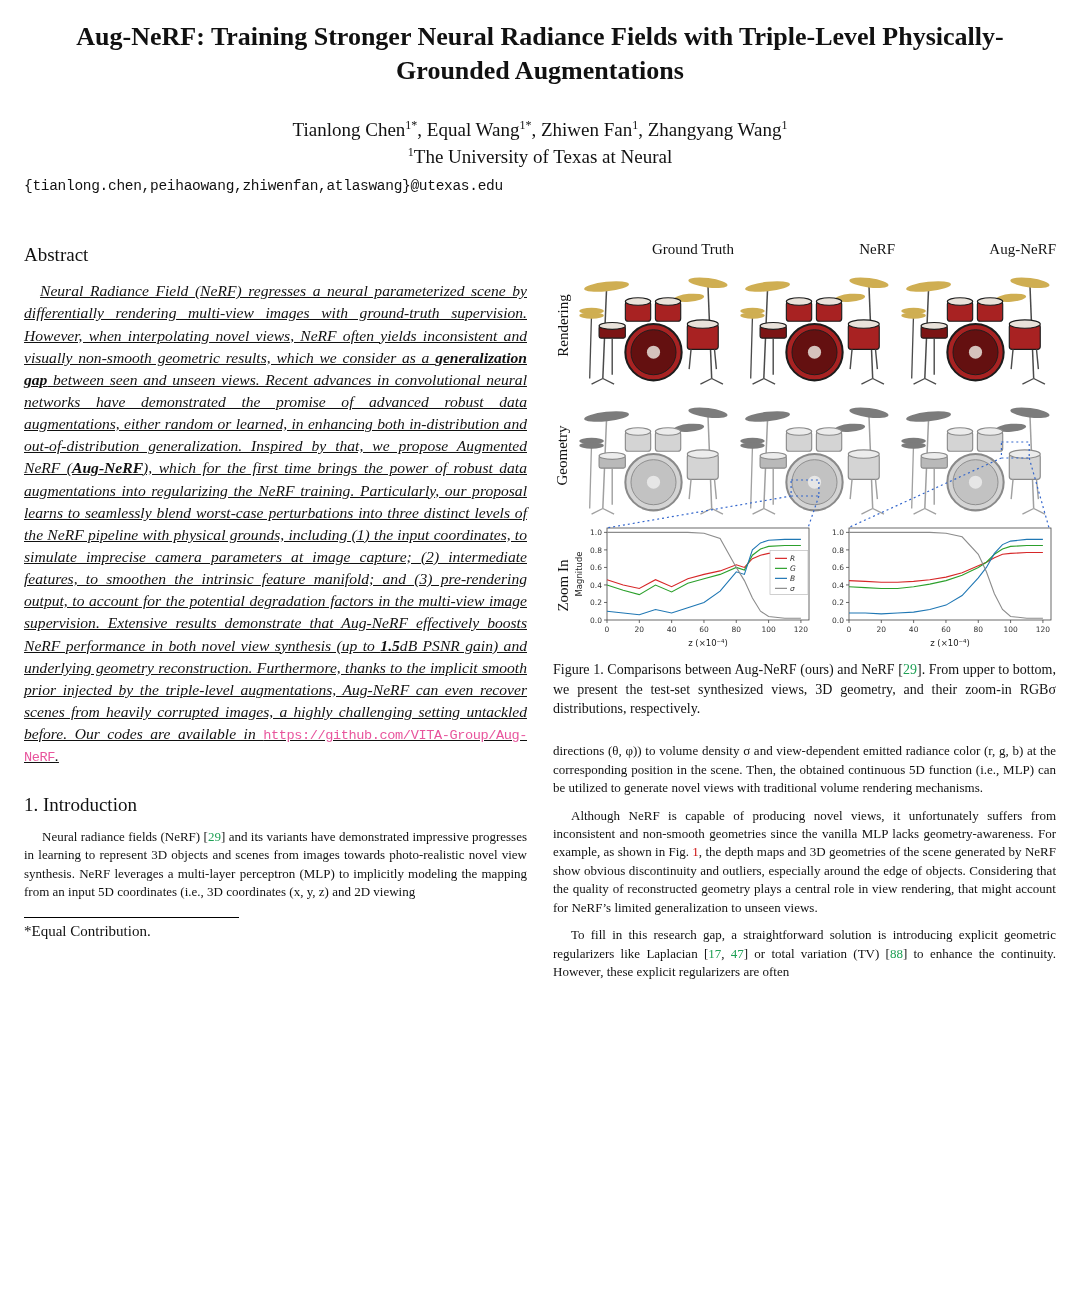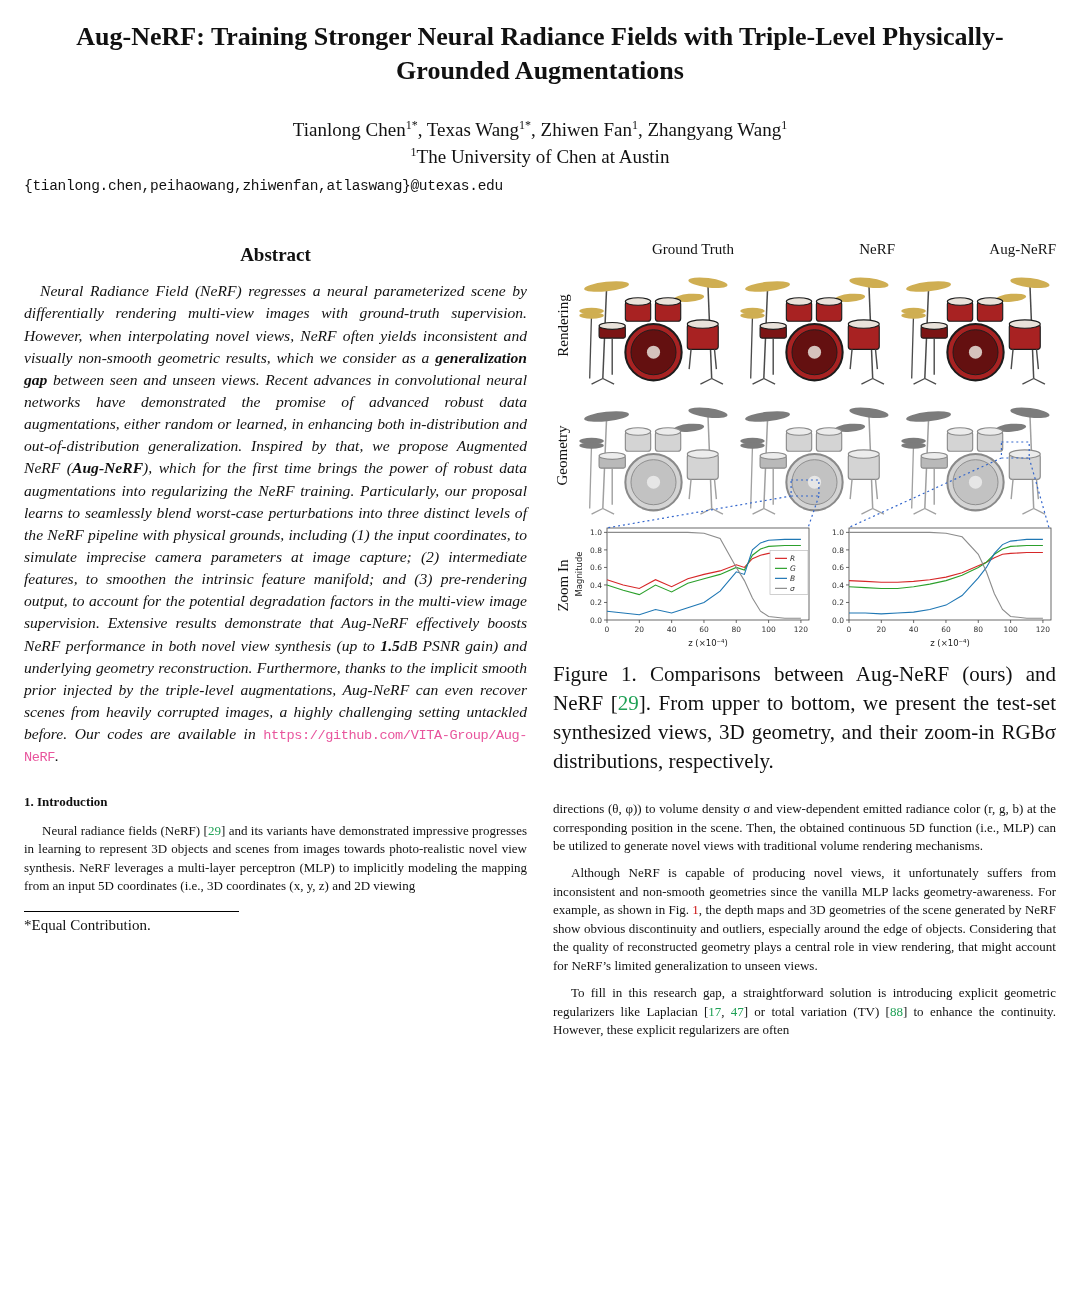--- a/index.html
+++ b/index.html
@@ -77,7 +77,7 @@
   <h1 class="title">Aug-NeRF: Training Stronger Neural Radiance Fields with Triple-Level Physically-Grounded Augmentations</h1>
 
   <div class="authors">
-    <span>Tianlong Chen</span><sup>1*</sup><span>, </span><span>Texas Wang</span><sup>1*</sup><span>, </span><span>Zhiwen Fan</span><sup>1</sup><span>, </span><span>Zhangyang Wang</span><sup>1</sup>
+    <span>Tianlong Chen</span><sup>1*</sup><span>, </span><span>Equal Wang</span><sup>1*</sup><span>, </span><span>Zhiwen Fan</span><sup>1</sup><span>, </span><span>Zhangyang Wang</span><sup>1</sup>
   </div>
 
   <div class="affiliation"><sup>1</sup><span>The University of Chen at Austin</span></div>

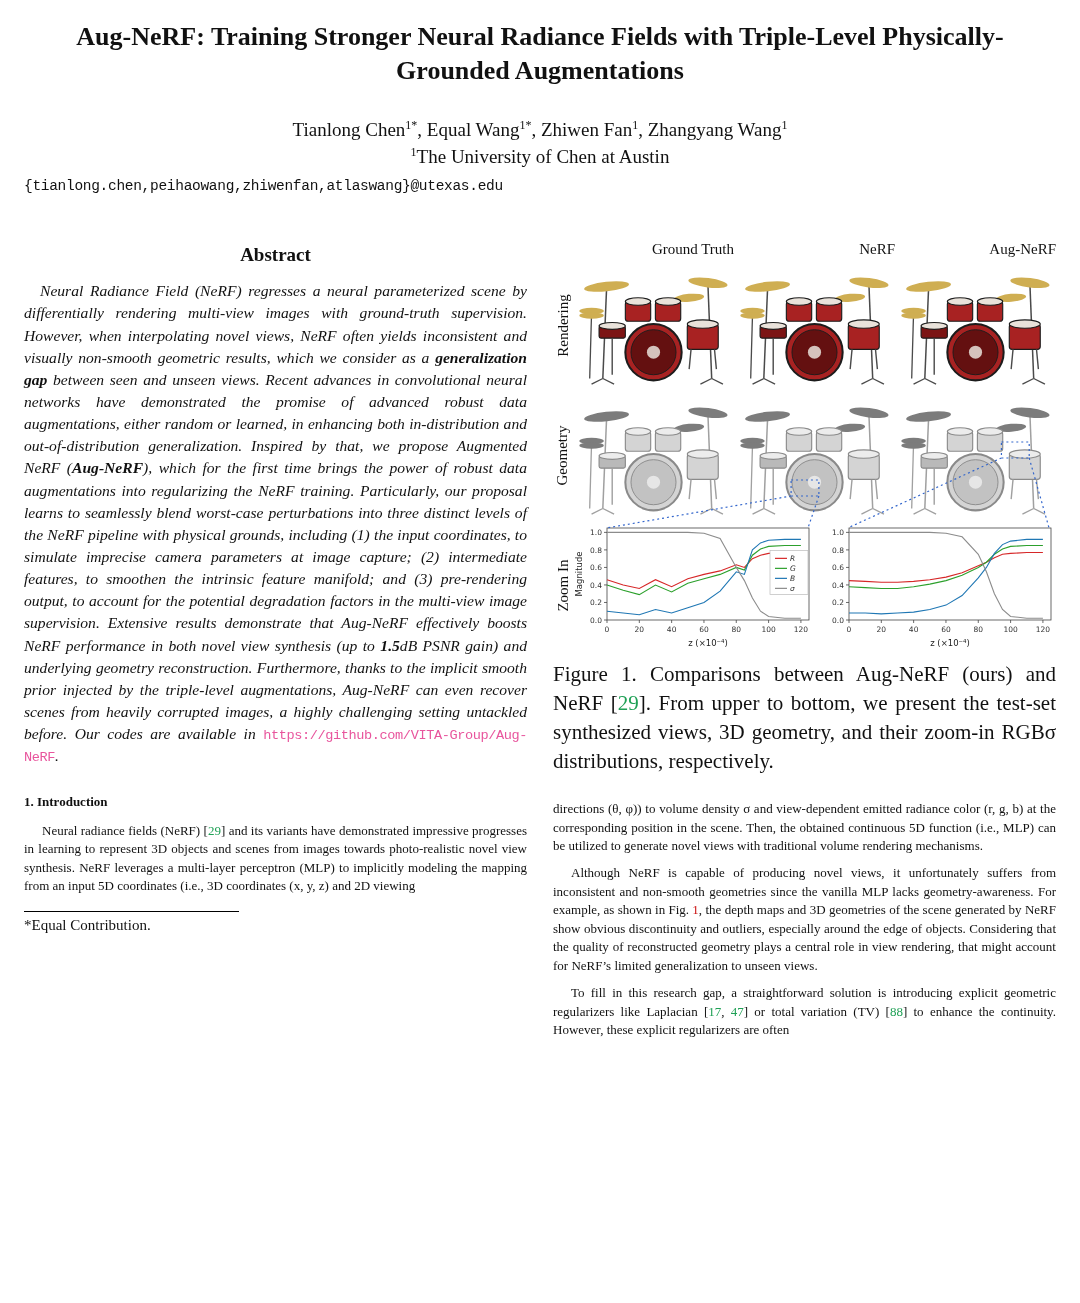--- a/index.html
+++ b/index.html
@@ -80,7 +80,7 @@
     <span>Tianlong Chen</span><sup>1*</sup><span>, </span><span>Equal Wang</span><sup>1*</sup><span>, </span><span>Zhiwen Fan</span><sup>1</sup><span>, </span><span>Zhangyang Wang</span><sup>1</sup>
   </div>
 
-  <div class="affiliation"><sup>1</sup><span>The University of Chen at Austin</span></div>
+  <div class="affiliation"><sup>1</sup><span>The University of Texas at Neural</span></div>
 
   <div class="emails">{tianlong.chen,peihaowang,zhiwenfan,atlaswang}@utexas.edu</div>
 

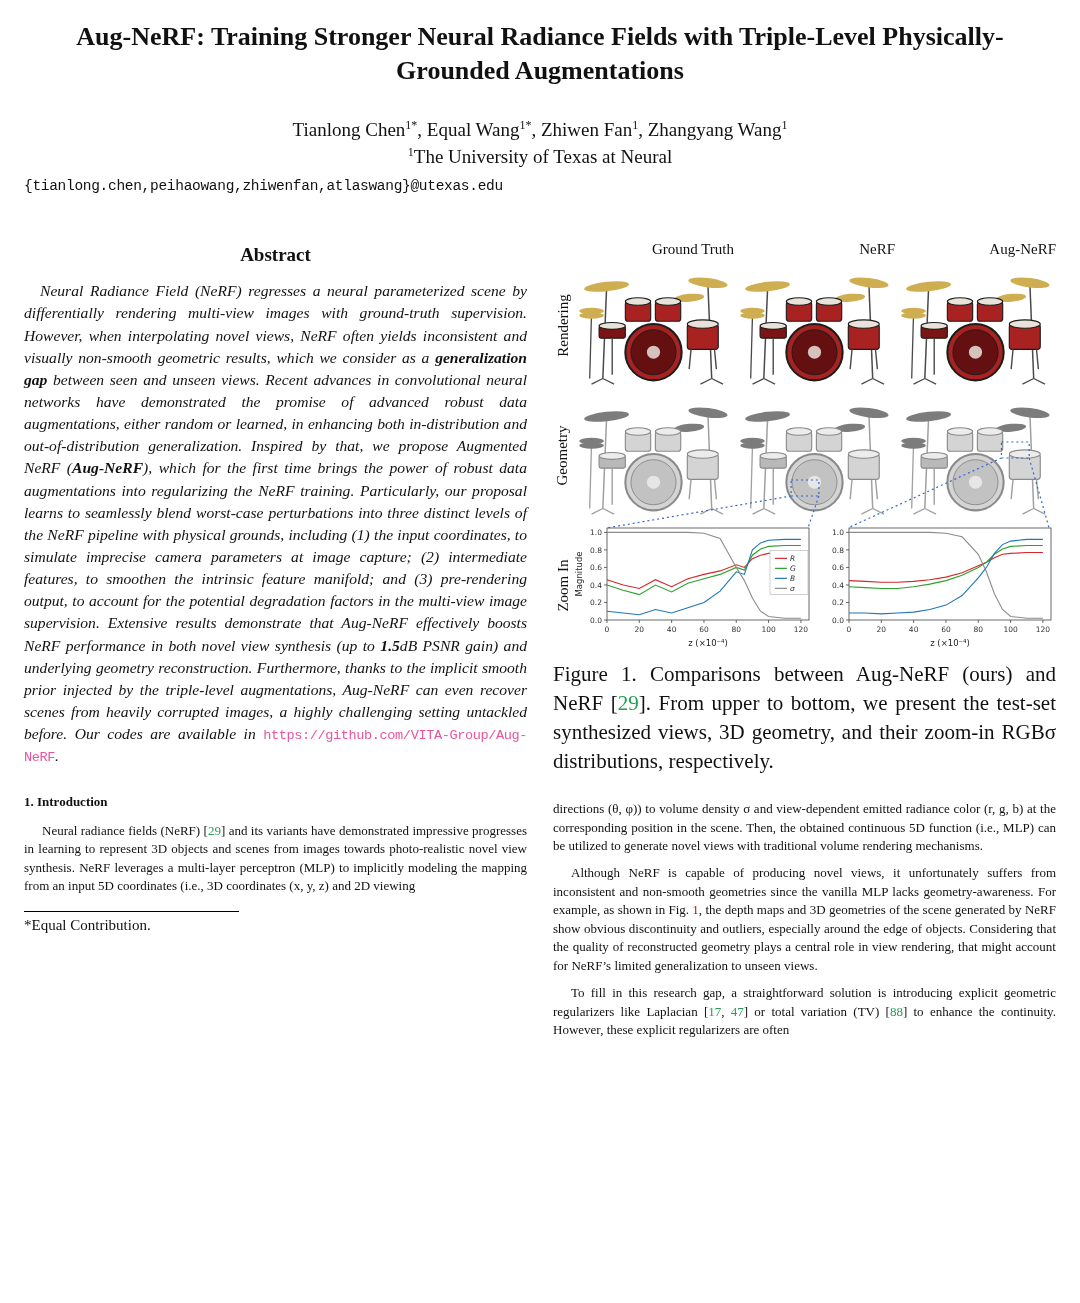--- a/index.html
+++ b/index.html
@@ -25,7 +25,7 @@
   .columns{display:flex;gap:26px;margin-top:44px;}
   .col{flex:1 1 0;min-width:0;}
   .abstract-heading{
-    text-align:center;font-size:19px;font-weight:bold;margin:6px 0 14px 0;
+    font-size:19px;font-weight:normal;margin:6px 0 14px 0;
   }
   .abstract-text{
     font-style:italic;font-size:15.6px;line-height:1.42;text-align:justify;

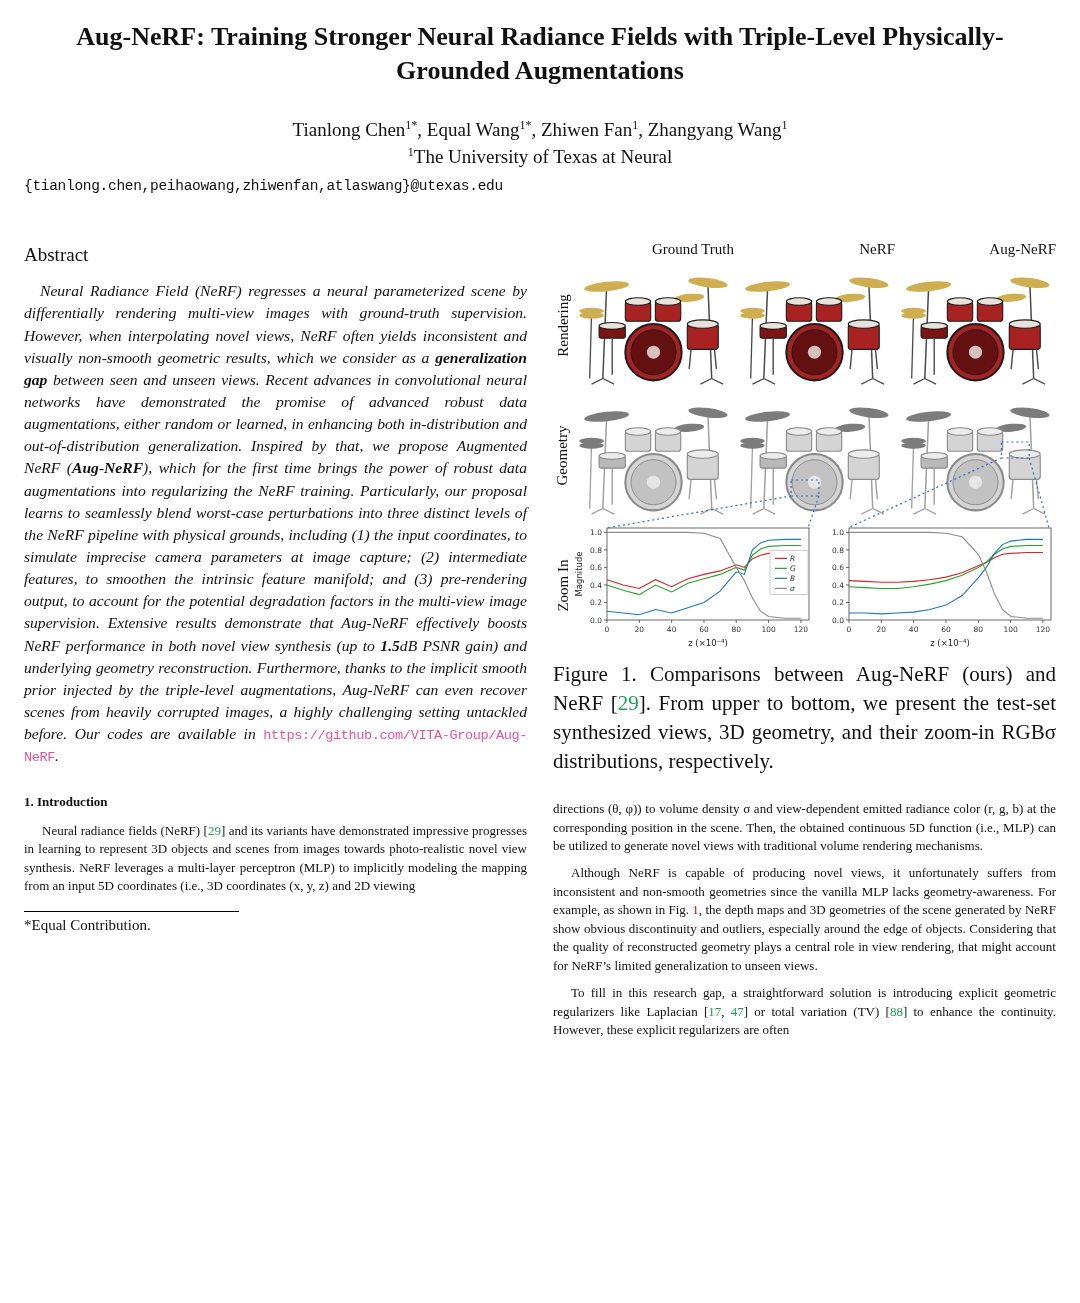--- a/index.html
+++ b/index.html
@@ -29,7 +29,7 @@
   }
   .abstract-text{
     font-style:italic;font-size:15.6px;line-height:1.42;text-align:justify;
-    text-indent:16px;margin:0;
+    text-indent:16px;margin:0;text-decoration:underline;
   }
   .abstract-text b{font-weight:bold;}
   .link{

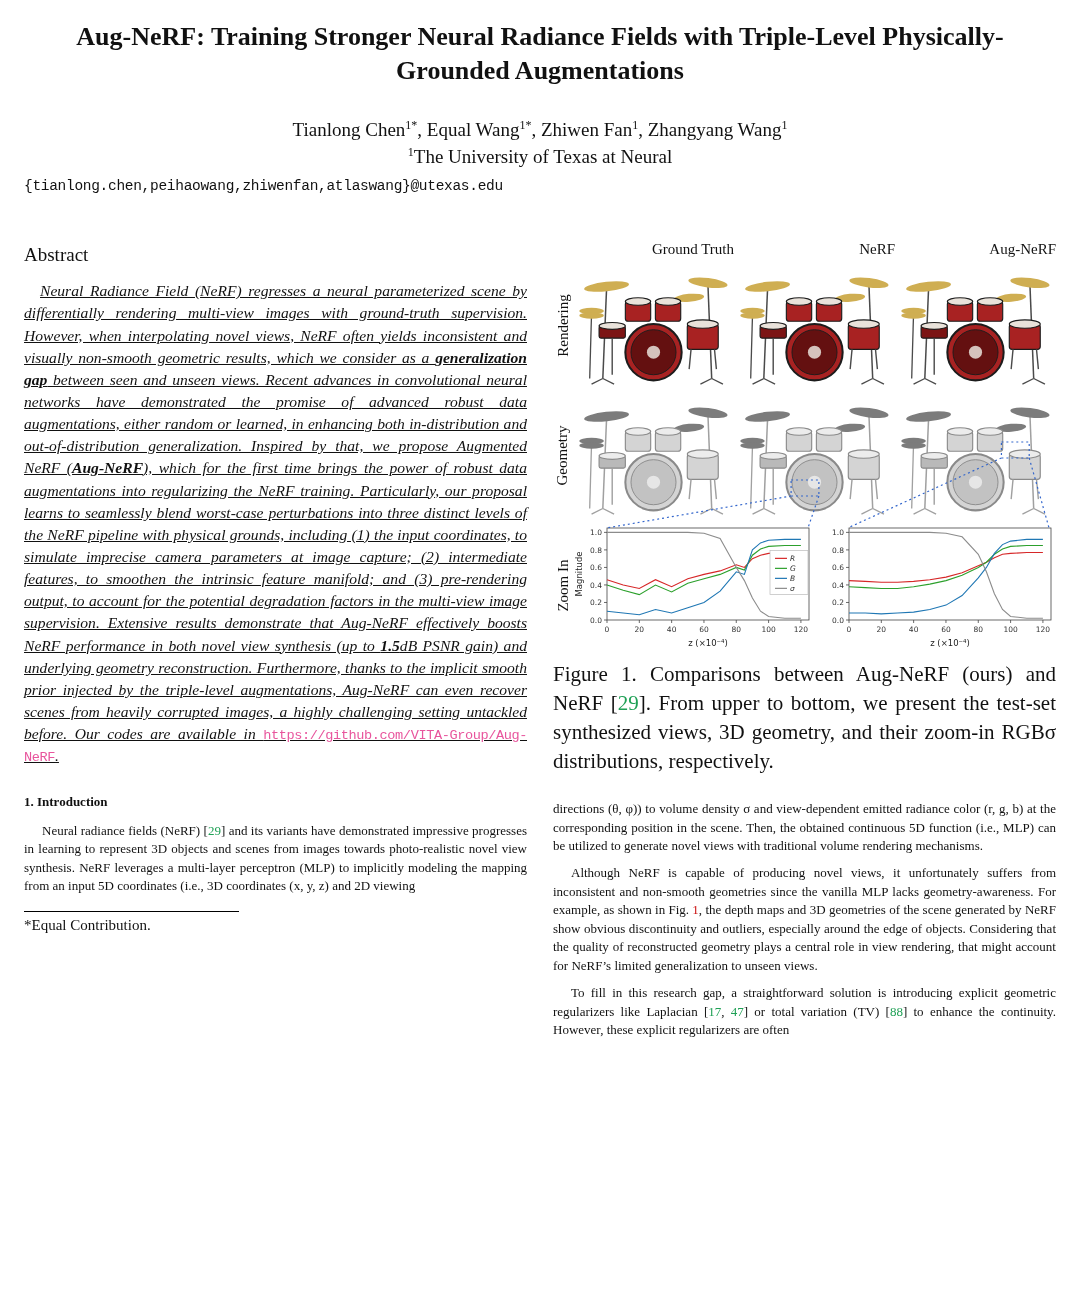--- a/index.html
+++ b/index.html
@@ -66,7 +66,7 @@
   .axlabel{font-size:8.5px;font-family:"DejaVu Sans", sans-serif;fill:#222;}
   .overlay{position:absolute;inset:0;width:100%;height:100%;pointer-events:none;}
   .fig-caption{
-    margin-top:10px;margin-bottom:24px;font-size:21px;line-height:1.38;text-align:justify;
+    margin-top:10px;margin-bottom:24px;font-size:14px;line-height:1.38;text-align:justify;
   }
 </style>
 </head>

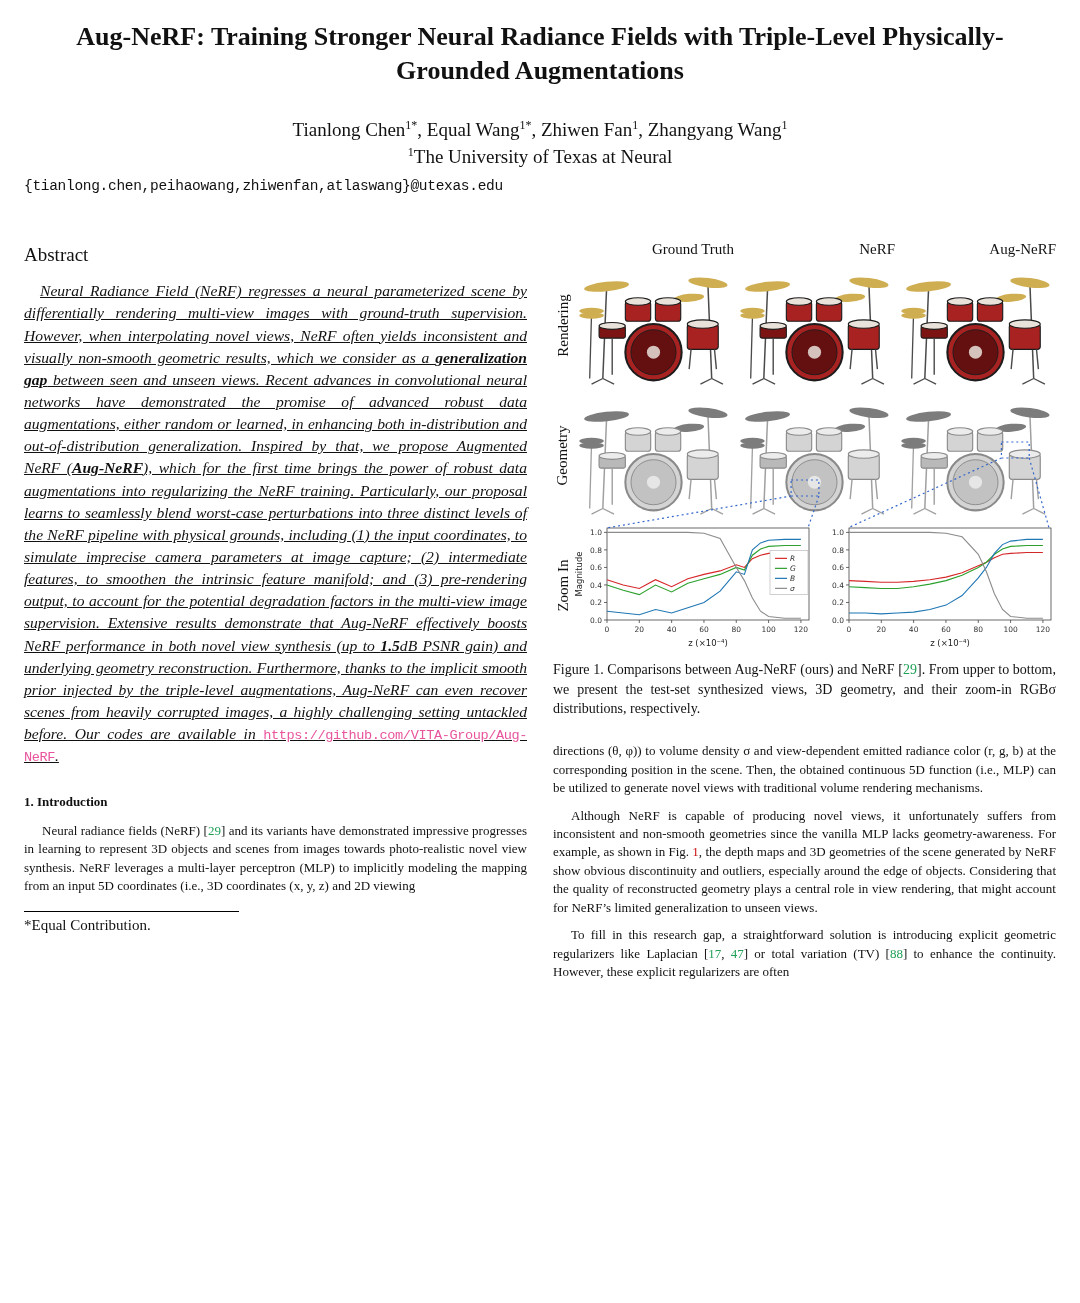--- a/index.html
+++ b/index.html
@@ -36,7 +36,7 @@
     font-family:"Liberation Mono", monospace;font-style:normal;
     font-size:13.6px;color:var(--link,#E8559D);text-decoration:none;letter-spacing:-0.4px;
   }
-  .section-heading{font-size:13px;font-weight:bold;margin:26px 0 12px 0;}
+  .section-heading{font-size:19px;font-weight:normal;margin:26px 0 12px 0;}
   .body-par{
     font-size:13px;line-height:1.42;text-align:justify;margin:0 0 9px 0;
   }

